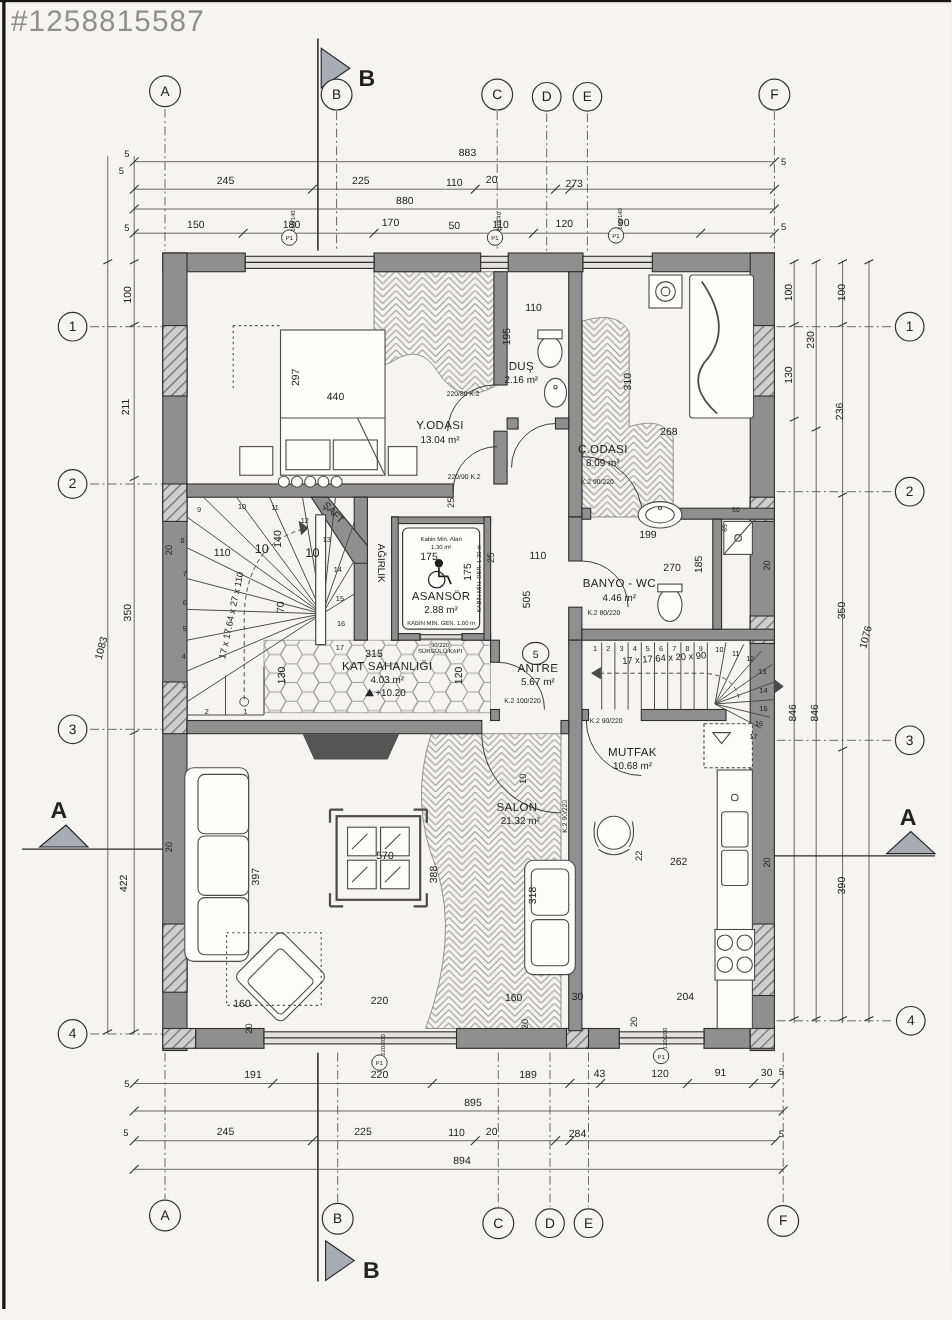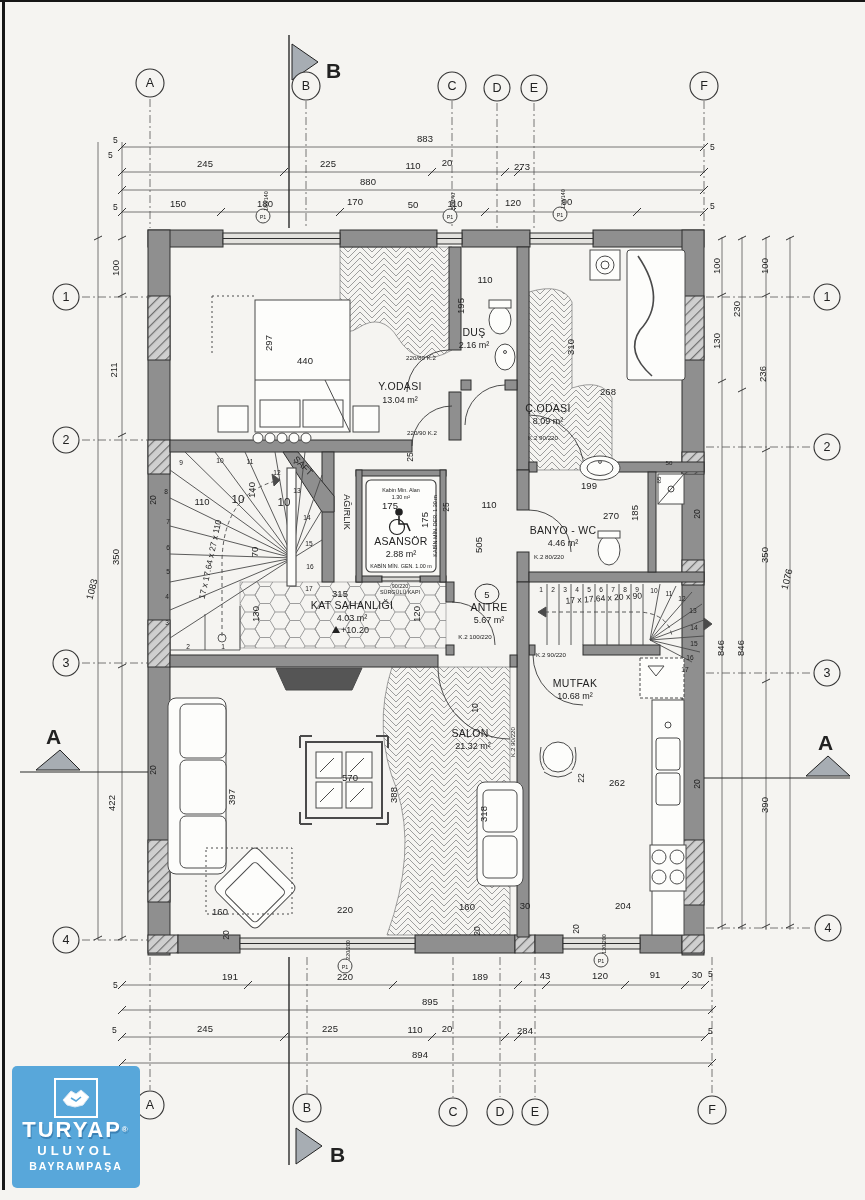--- a/index.html
+++ b/index.html
@@ -30,6 +30,7 @@
 <div id="page">
   <div id="scan-border-left"></div>
   <div id="scan-border-top"></div>
+  <div id="watermark">#1258815587</div>
 
   <svg id="plan-svg" width="865" height="1200" viewBox="0 0 865 1200">
     <defs>

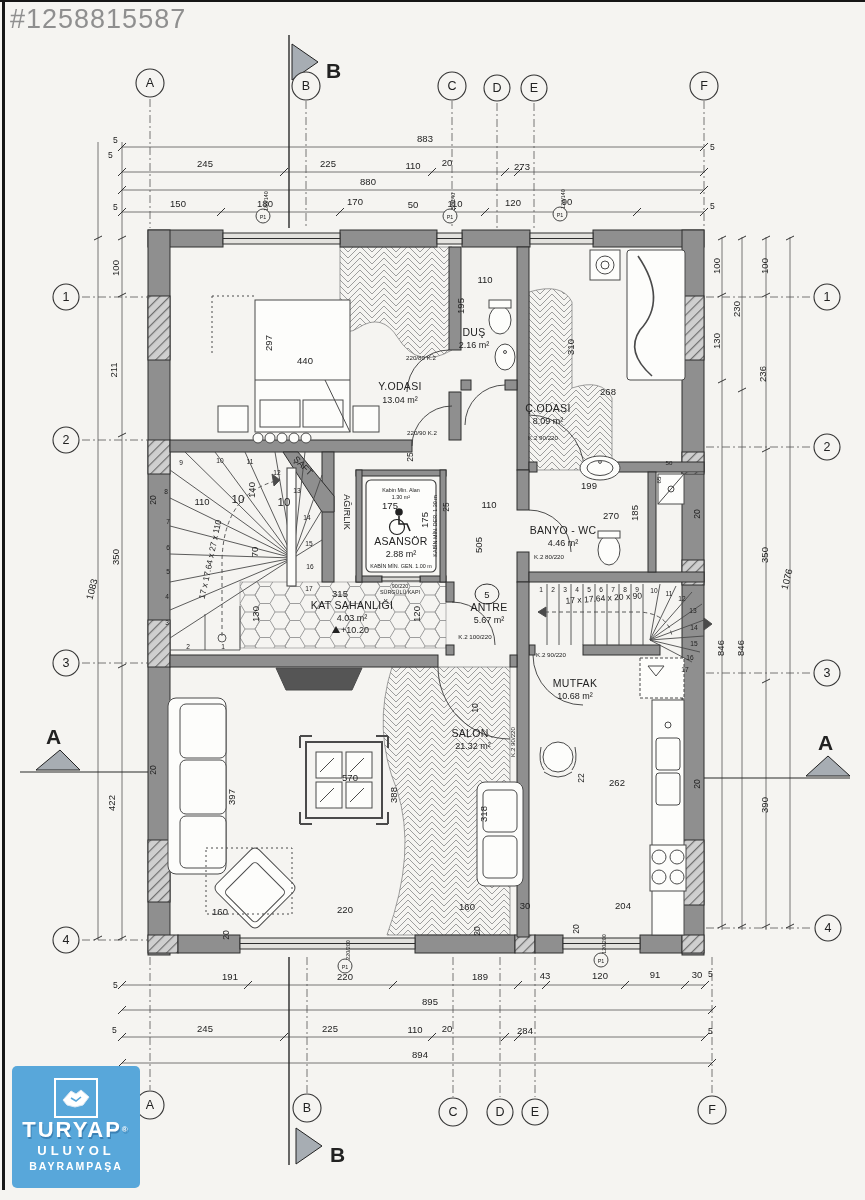--- a/index.html
+++ b/index.html
@@ -612,17 +612,6 @@
     </g>
   </svg>
 
-  <div id="logo">
-    <div class="handbox">
-      <svg width="30" height="24" viewBox="0 0 30 24">
-        <path d="M2 14 L10 5 L15 8 L20 4 L28 11 L22 19 L14 21 L6 19 Z" fill="#ffffff" stroke="#dce9f4" stroke-width="1"></path>
-        <path d="M10 12 L15 15 L20 11" fill="none" stroke="#58a7da" stroke-width="1.6"></path>
-      </svg>
-    </div>
-    <div class="brand"><span>TURYAP</span><span class="reg">®</span></div>
-    <div class="sub1">ULUYOL</div>
-    <div class="sub2">BAYRAMPAŞA</div>
-  </div>
 </div>
 
 </body></html>

